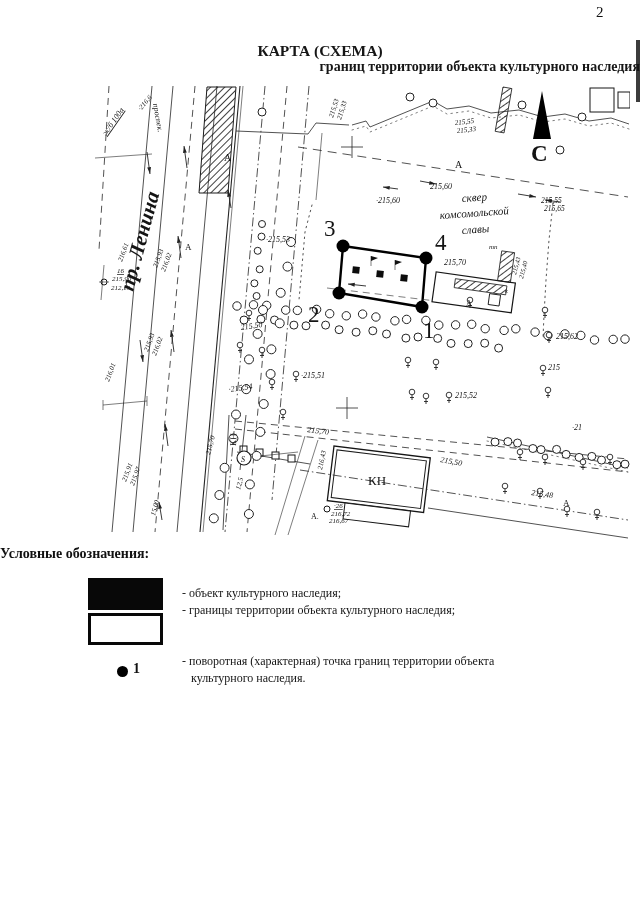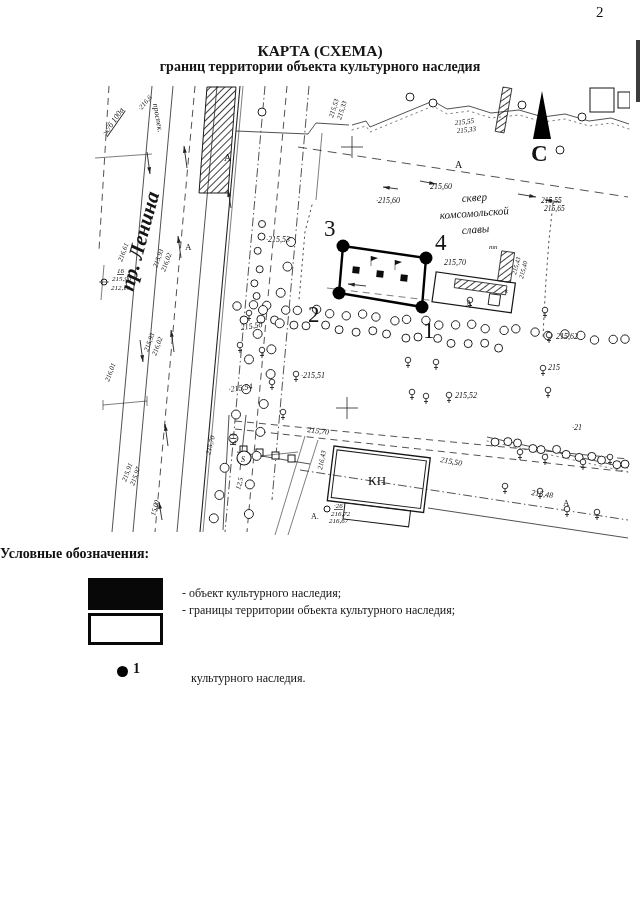--- a/index.html
+++ b/index.html
@@ -9,7 +9,7 @@
   .scan-artifact{position:absolute;left:636px;top:40px;width:4px;height:62px;background:#3c3c3c;}
   .title{position:absolute;top:42px;left:0;width:100%;text-align:center;font-weight:bold;color:#161616;}
   .title-l1{font-size:15.5px;line-height:17px;}
-  .title-l2{font-size:14px;line-height:15px;}
+  .title-l2{font-size:14px;line-height:15px;text-align:right;}
   .map-wrap{position:absolute;left:95px;top:85px;width:535px;height:460px;}
   
   .ln{stroke:#262626;stroke-width:0.8;fill:none;}

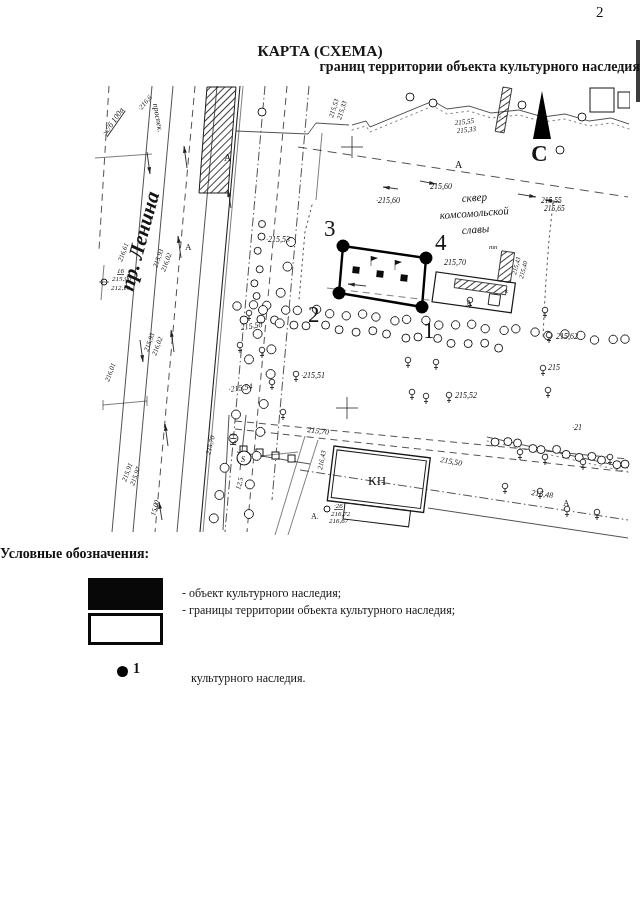--- a/index.html
+++ b/index.html
@@ -518,7 +518,7 @@
     <div class="leg-text lt1">- объект культурного наследия;</div>
     <div class="leg-text lt2">- границы территории объекта культурного наследия;</div>
     <div class="leg-text lt3">
-      <br>
+      <span>- поворотная (характерная) точка границ территории объекта</span><br>
       <span class="indent">культурного наследия.</span>
     </div>
   </div>

